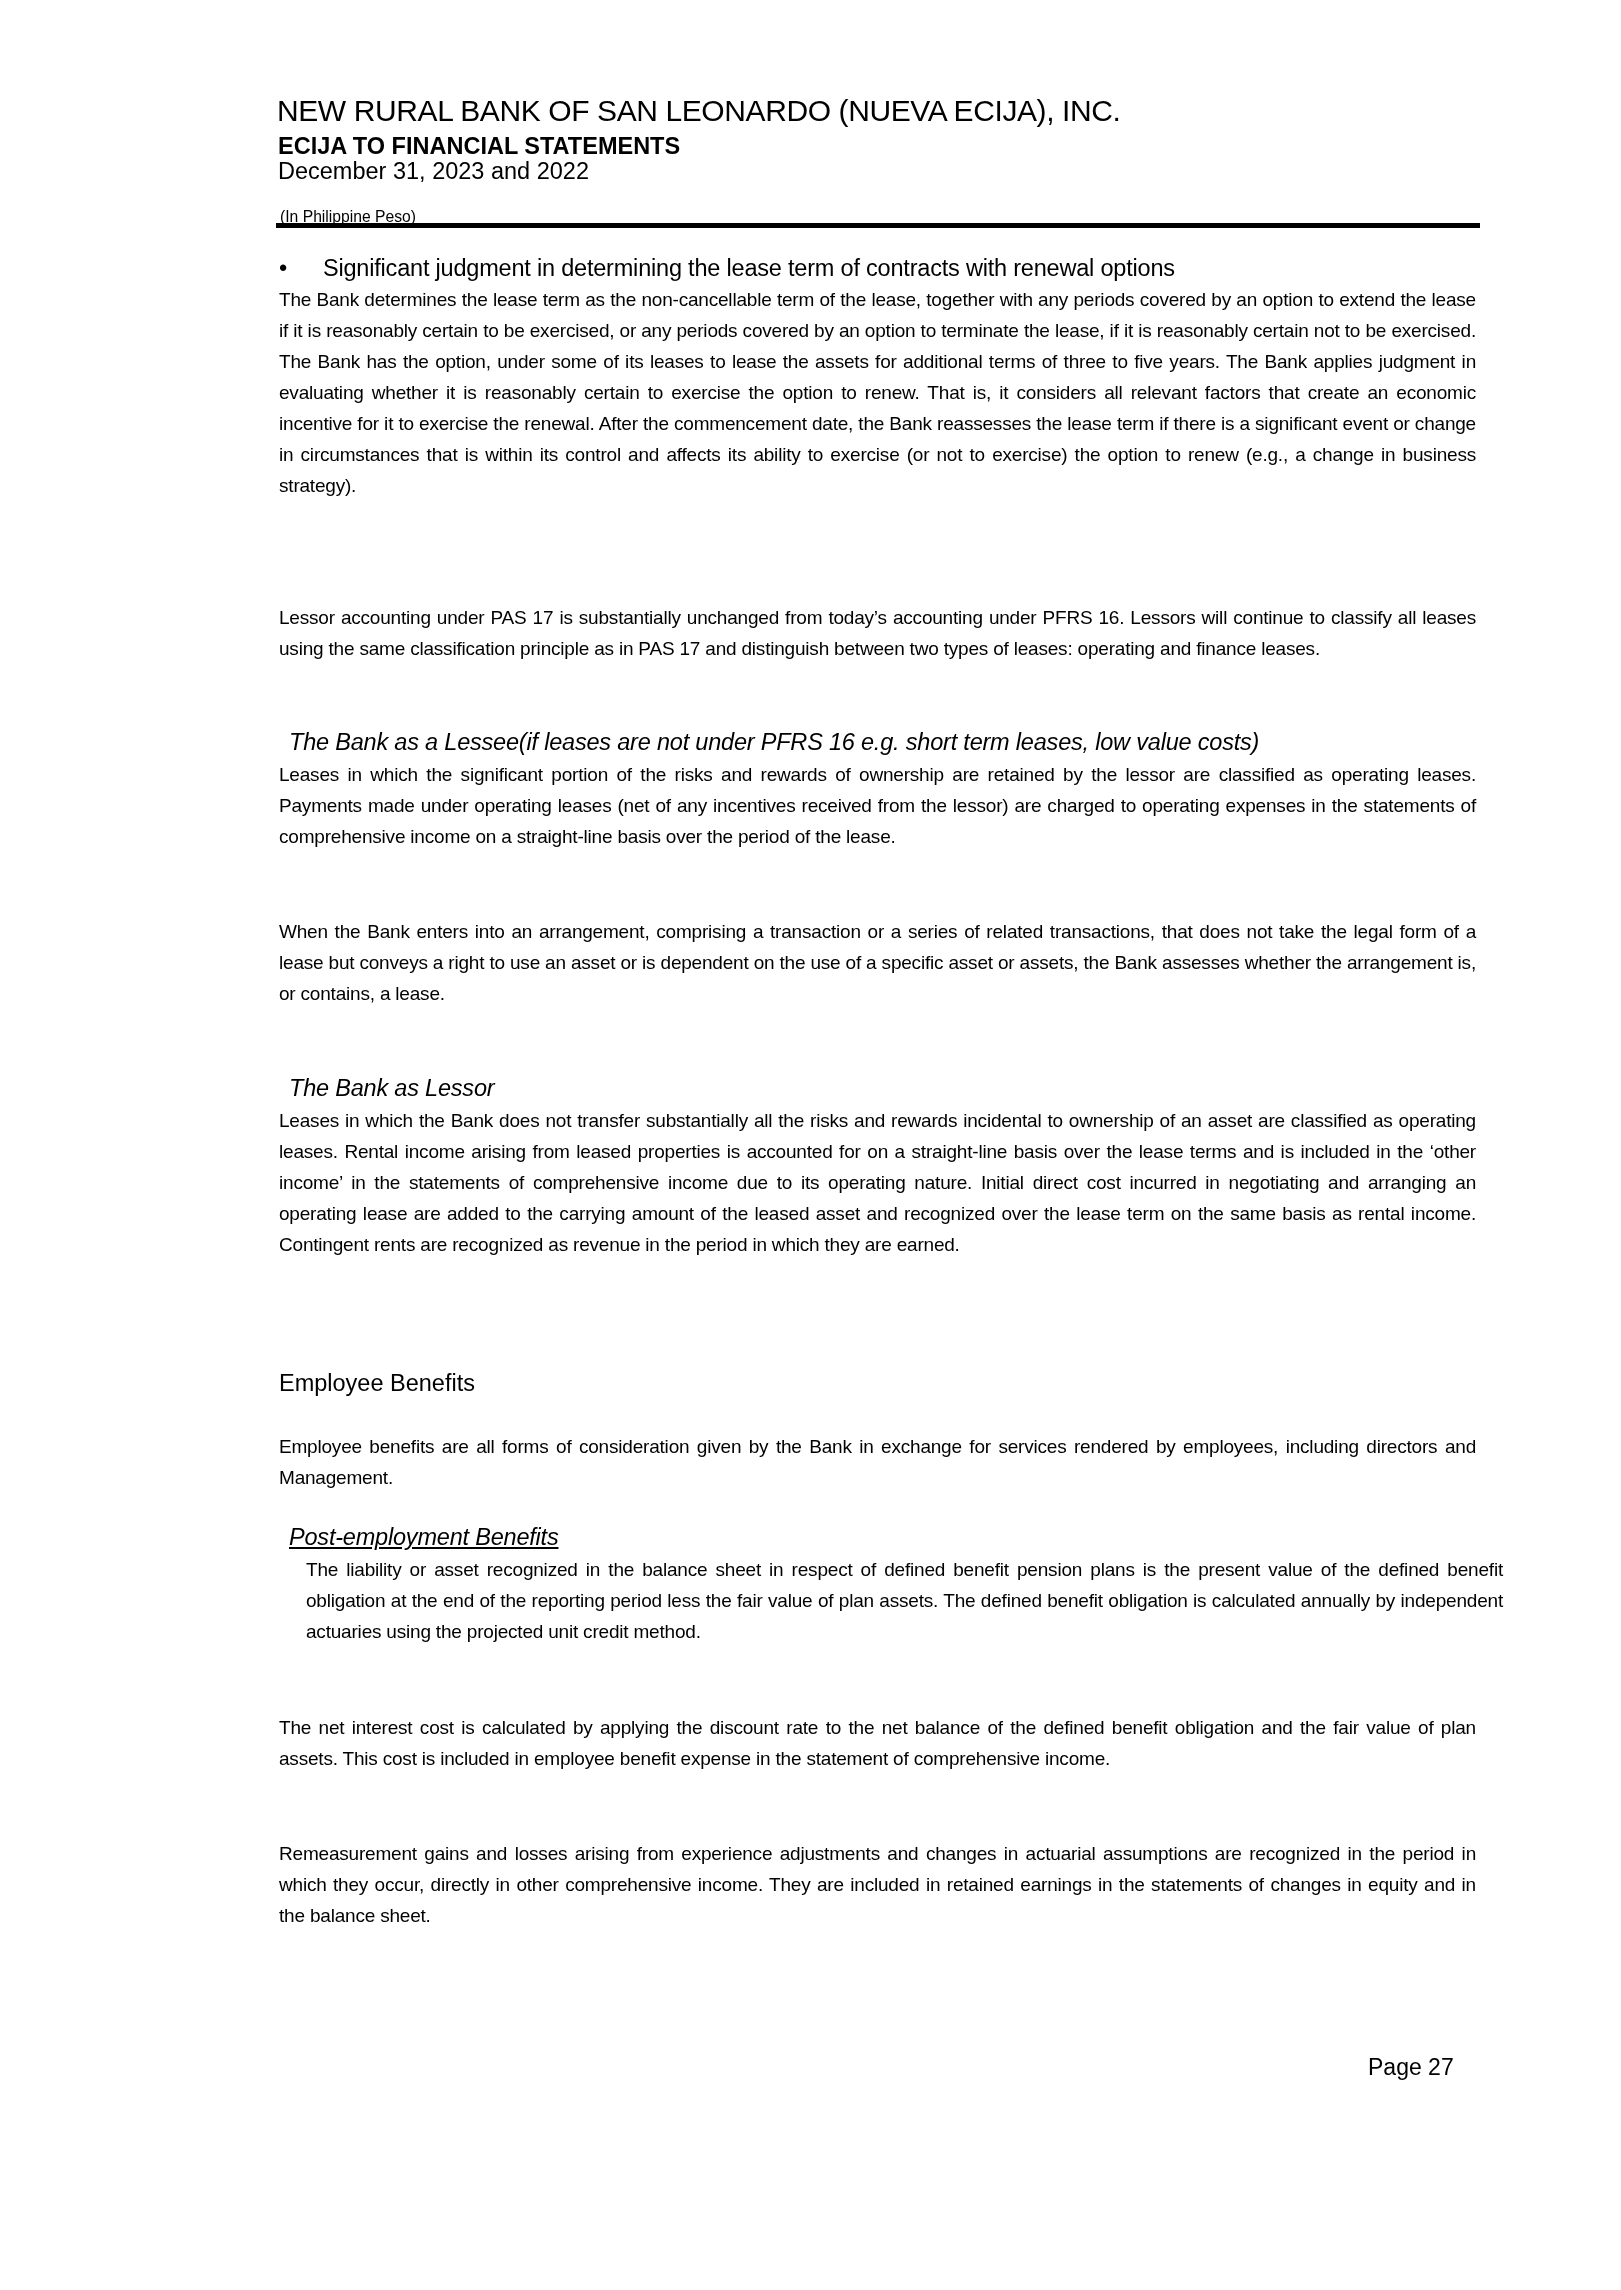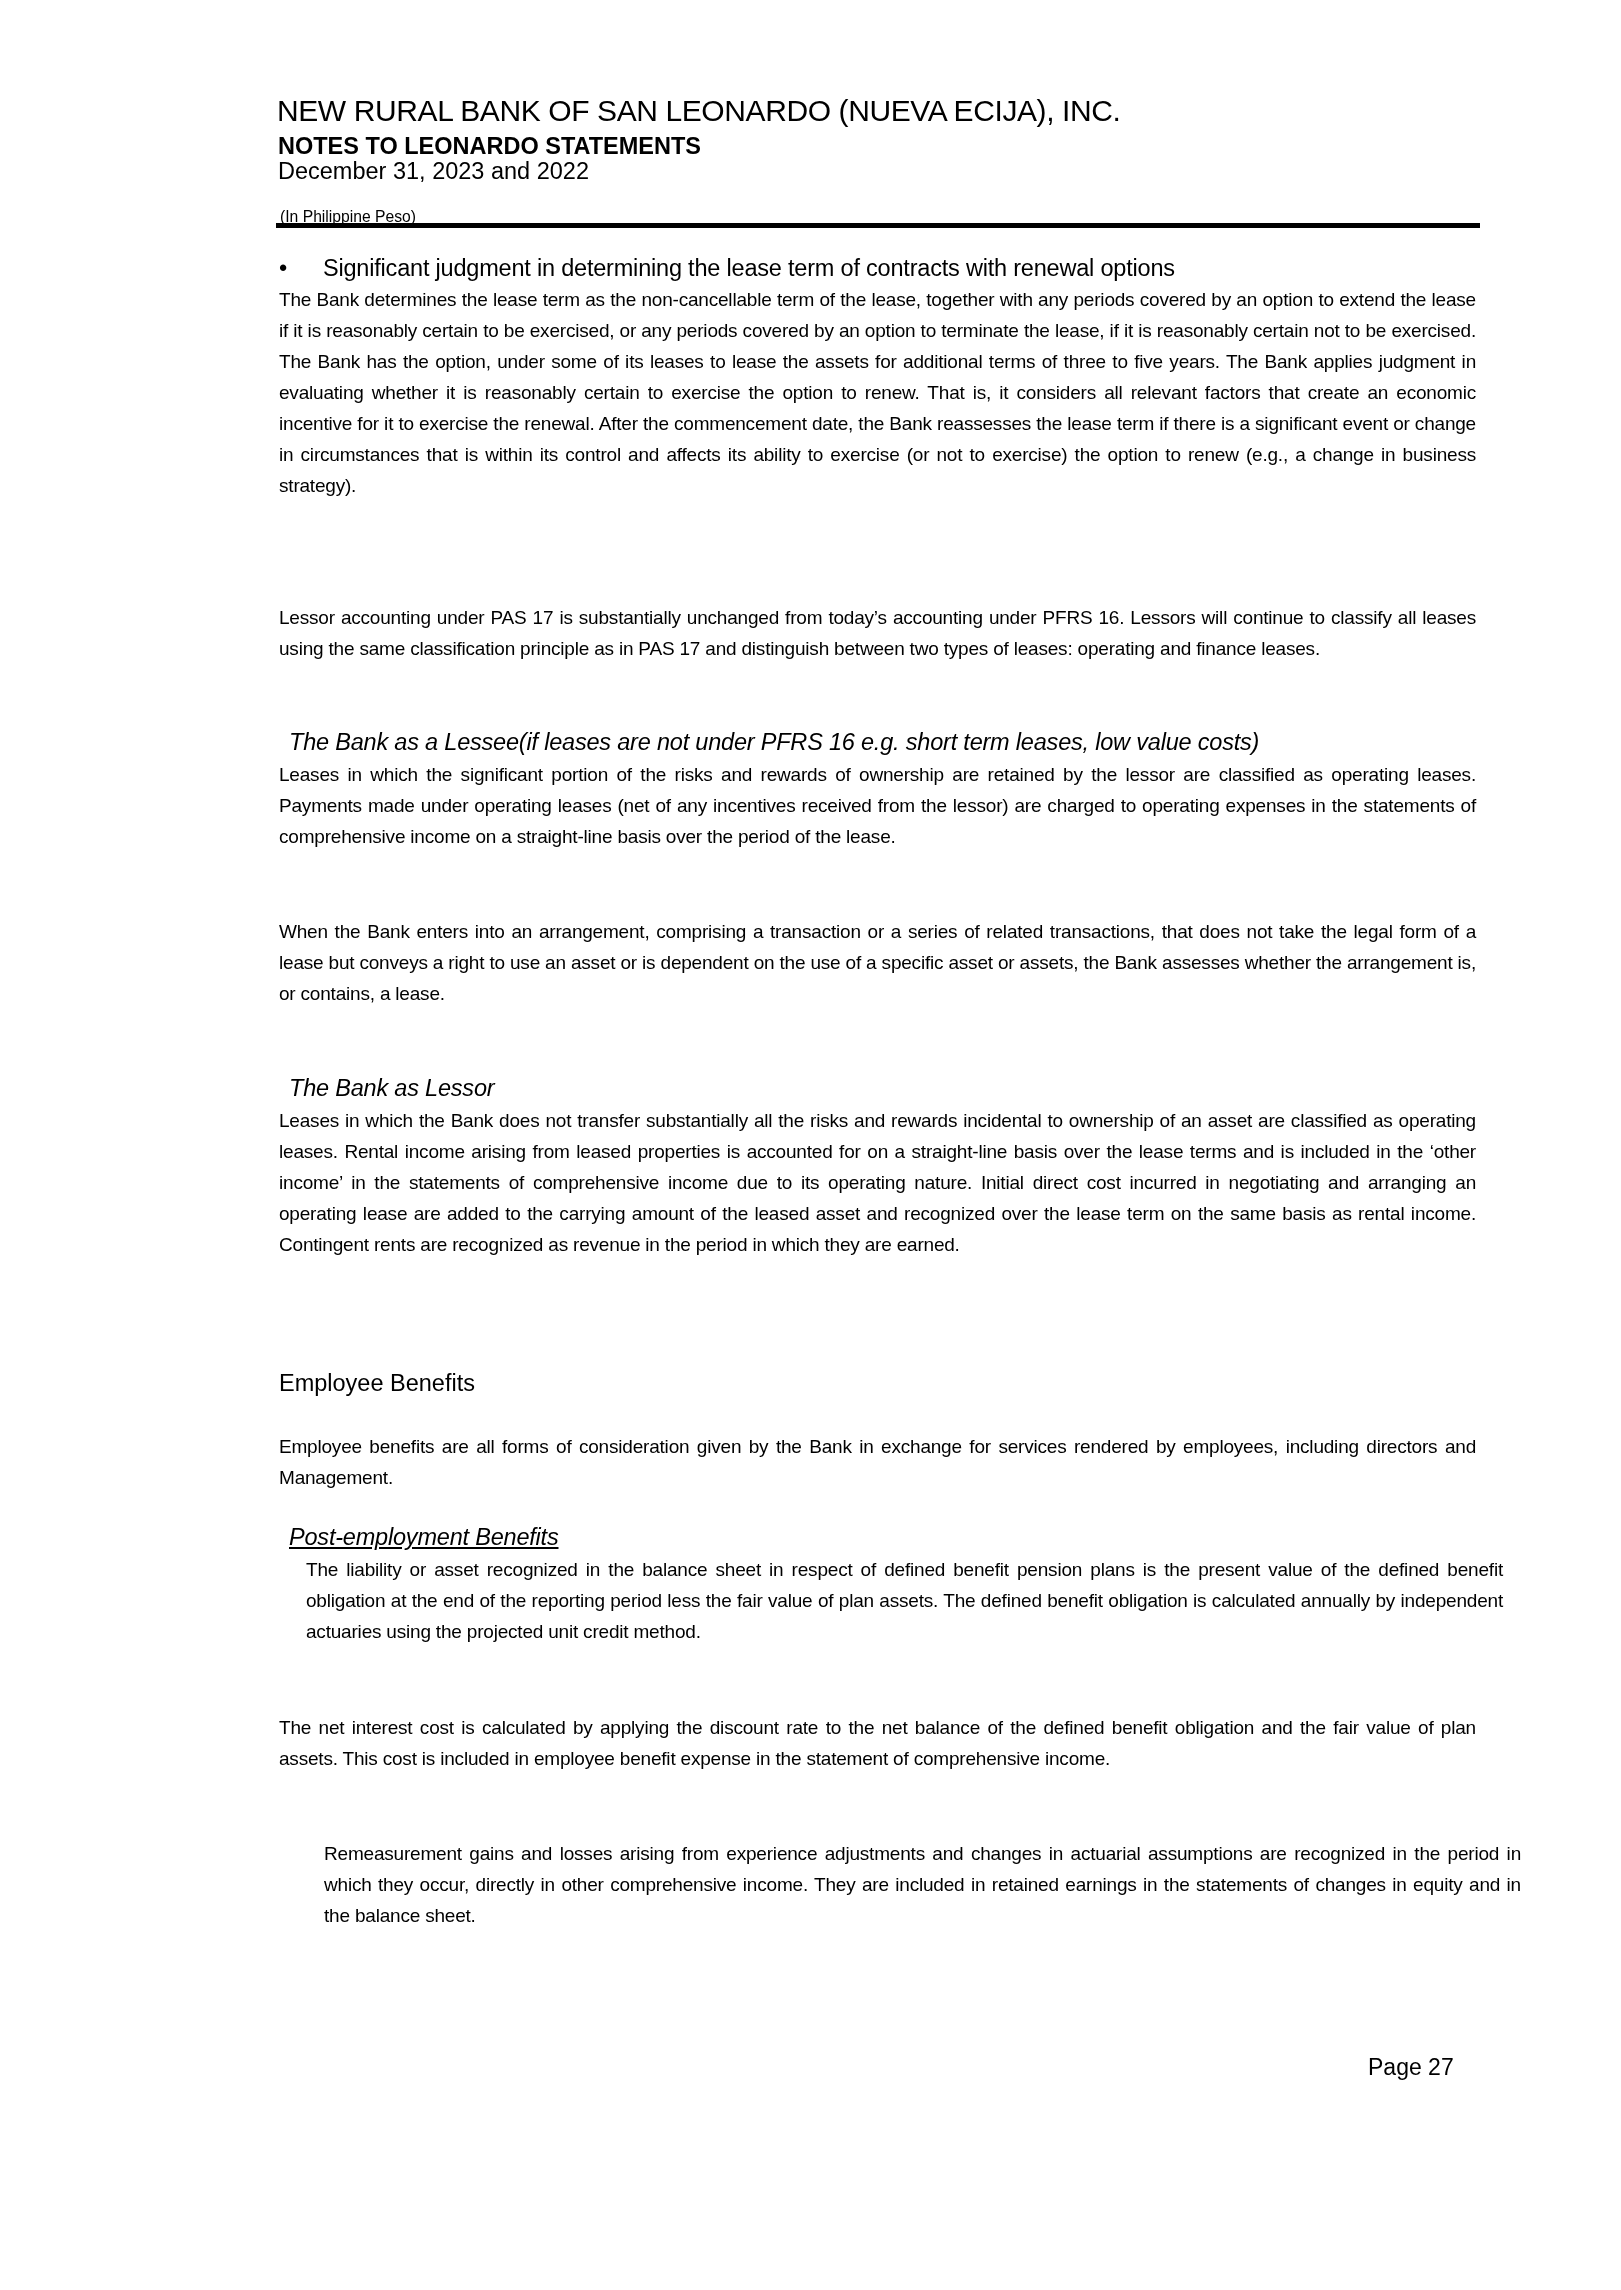--- a/index.html
+++ b/index.html
@@ -24,7 +24,7 @@
 <body>
 
 <div class="abs hdr-title">NEW RURAL BANK OF SAN LEONARDO (NUEVA ECIJA), INC.</div>
-<div class="abs hdr-sub">NOTES TO LEONARDO STATEMENTS</div>
+<div class="abs hdr-sub">ECIJA TO FINANCIAL STATEMENTS</div>
 <div class="abs hdr-date">December 31, 2023 and 2022</div>
 <div class="abs hdr-unit">(In Philippine Peso)</div>
 <div class="abs hdr-rule"></div>

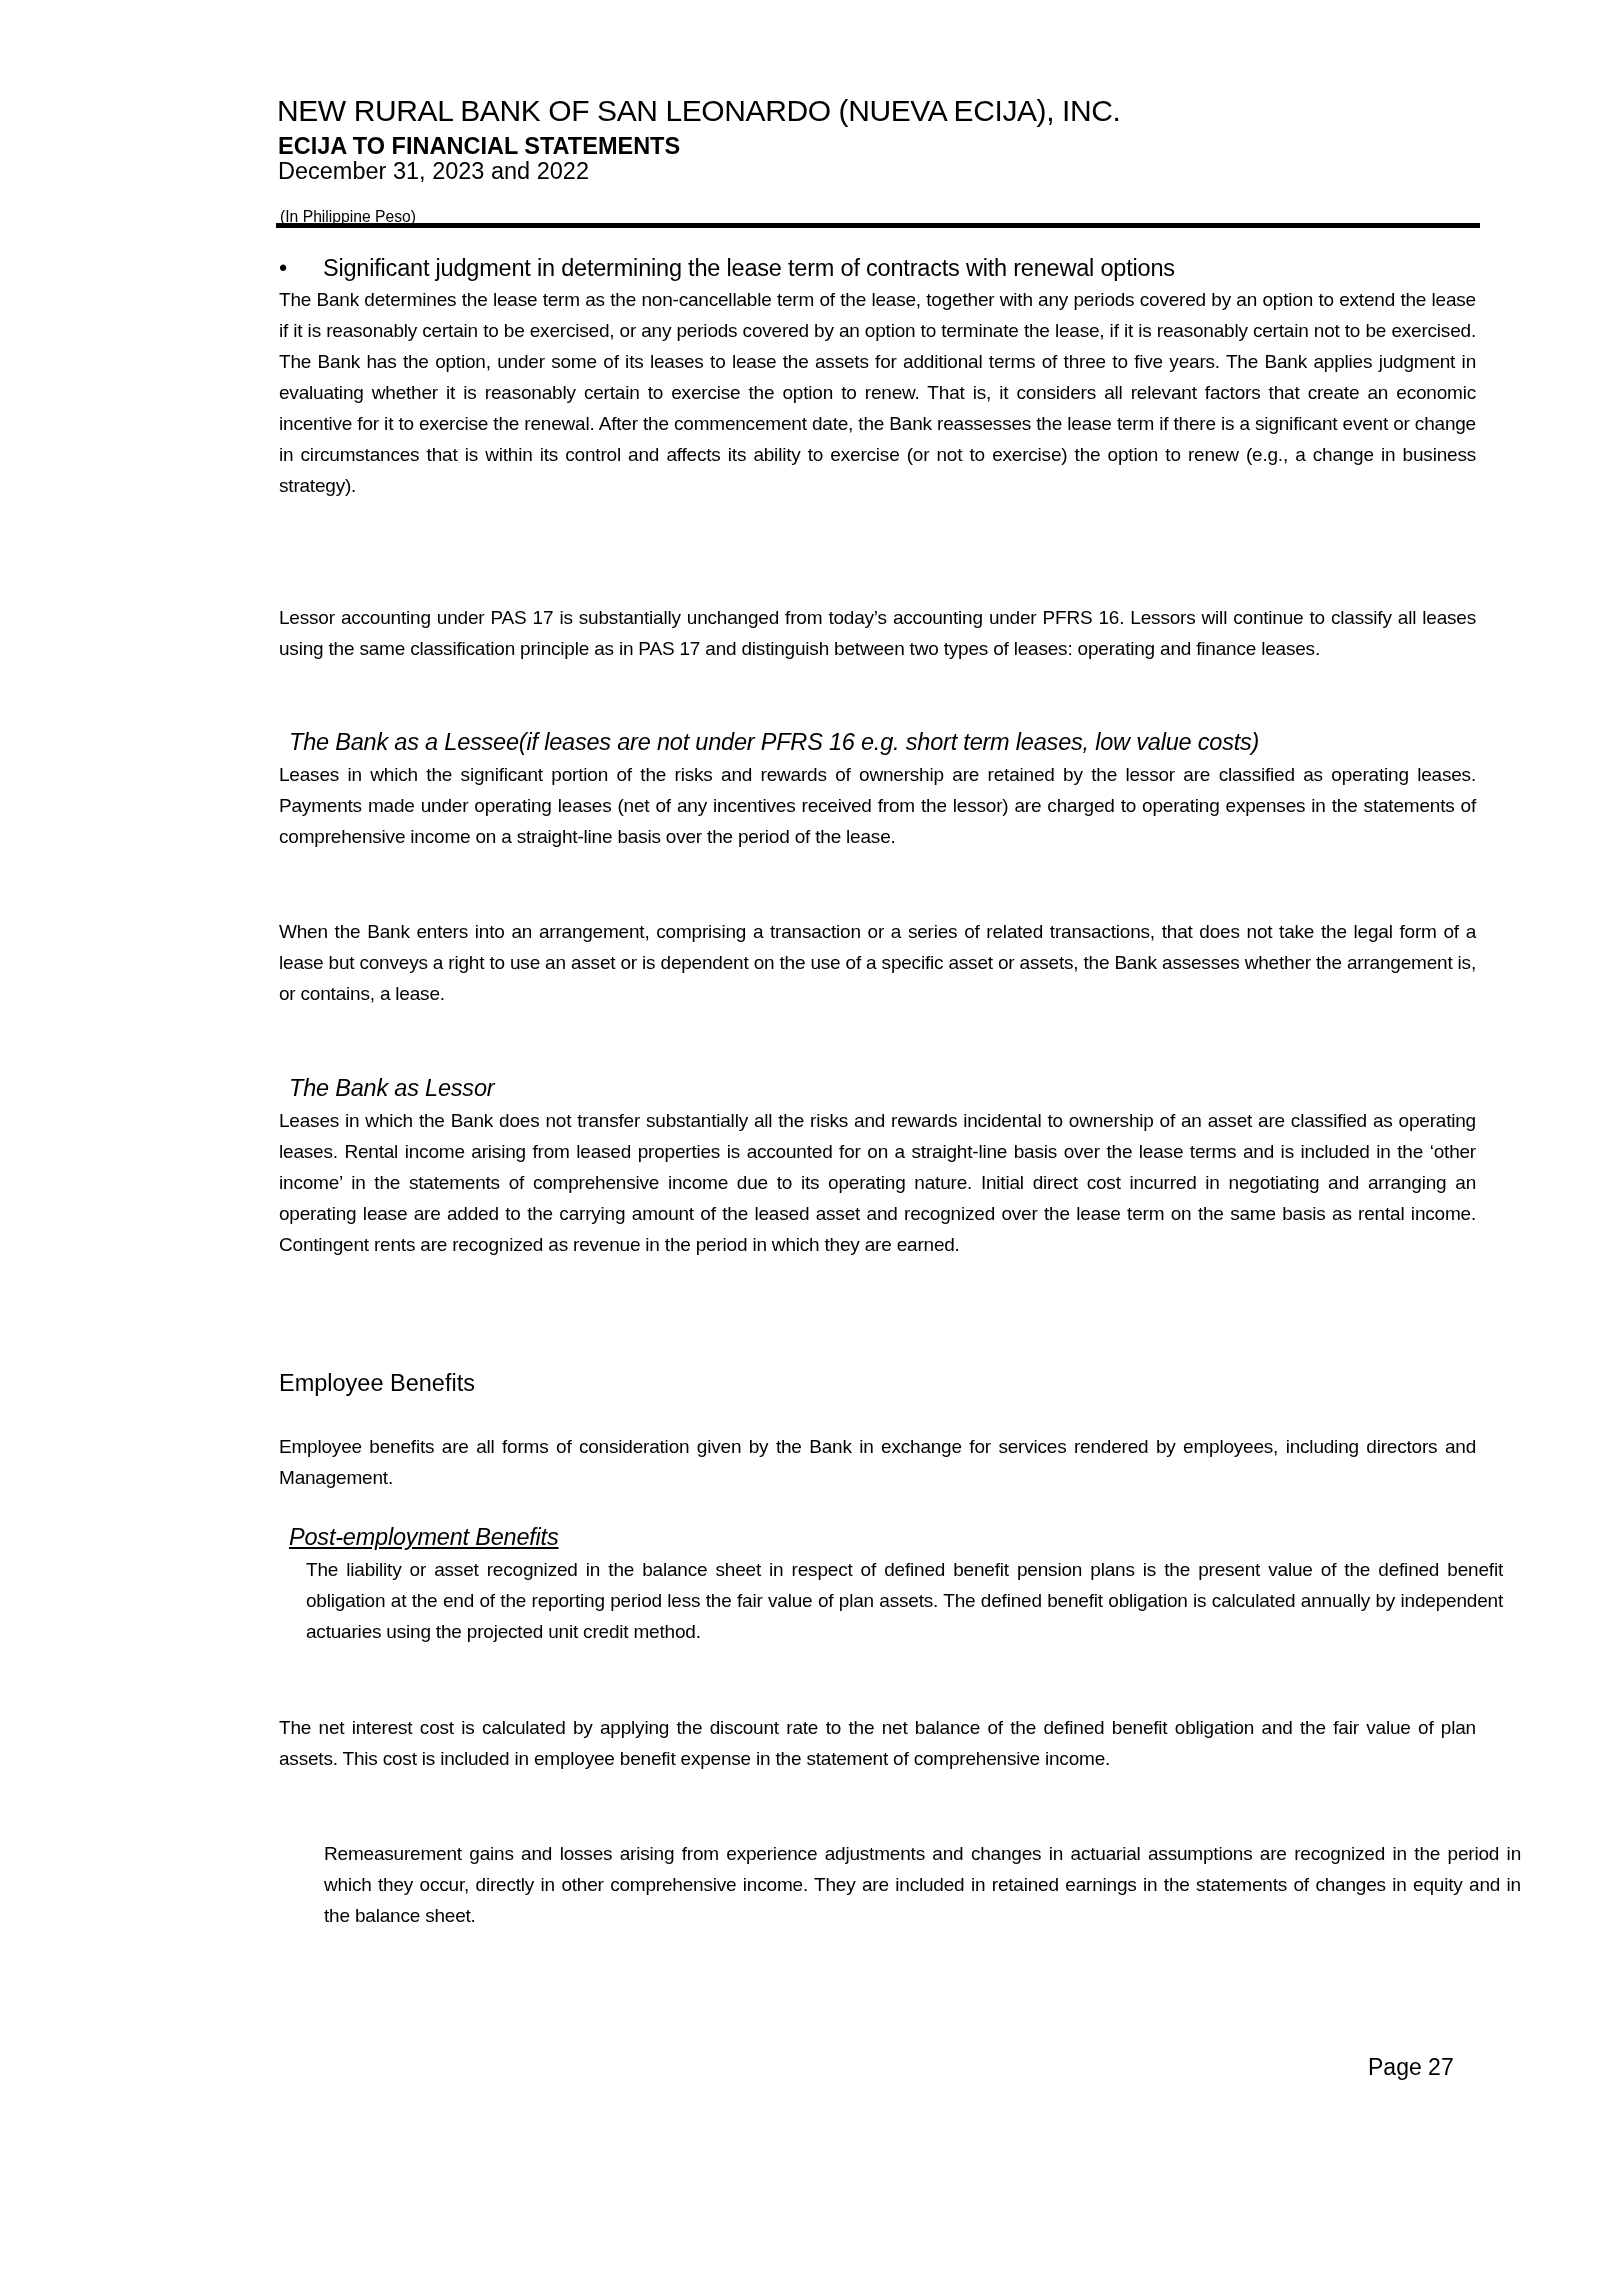--- a/index.html
+++ b/index.html
@@ -53,7 +53,7 @@
 
 <div class="abs body-text" style="top:1712px;">The net interest cost is calculated by applying the discount rate to the net balance of the defined benefit obligation and the fair value of plan assets. This cost is included in employee benefit expense in the statement of comprehensive income.</div>
 
-<div class="abs body-text" style="top:1838px;margin-left:45px;">Remeasurement gains and losses arising from experience adjustments and changes in actuarial assumptions are recognized in the period in which they occur, directly in other comprehensive income. They are included in retained earnings in the statements of changes in equity and in the balance sheet.</div>
+<div class="abs body-text" style="top:1838px;">Remeasurement gains and losses arising from experience adjustments and changes in actuarial assumptions are recognized in the period in which they occur, directly in other comprehensive income. They are included in retained earnings in the statements of changes in equity and in the balance sheet.</div>
 
 <div class="abs page-num">Page 27</div>
 

